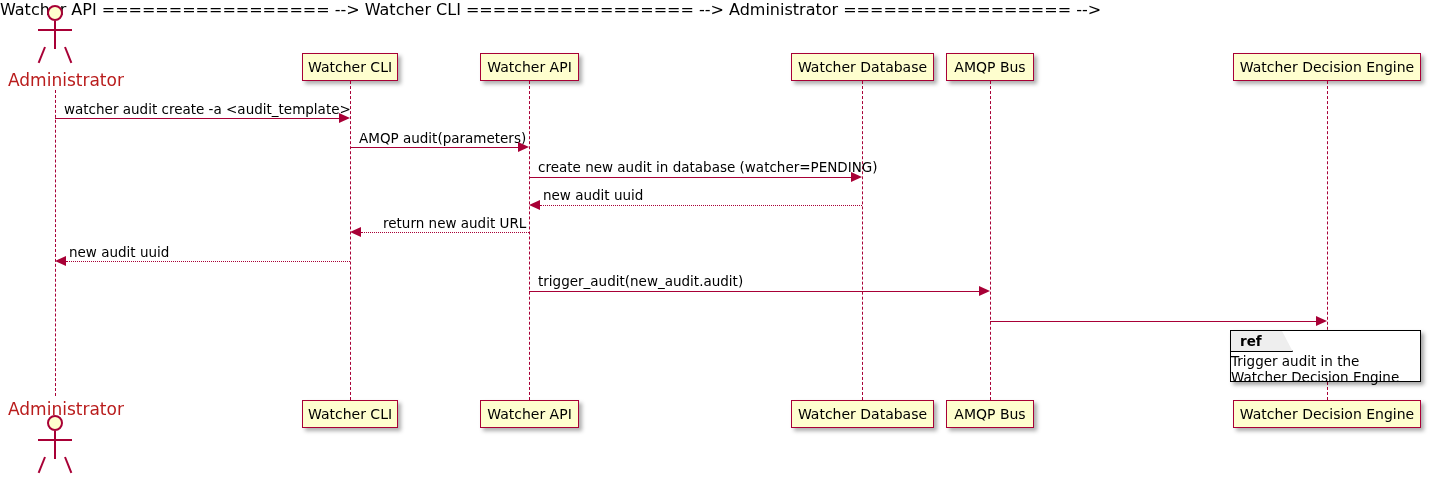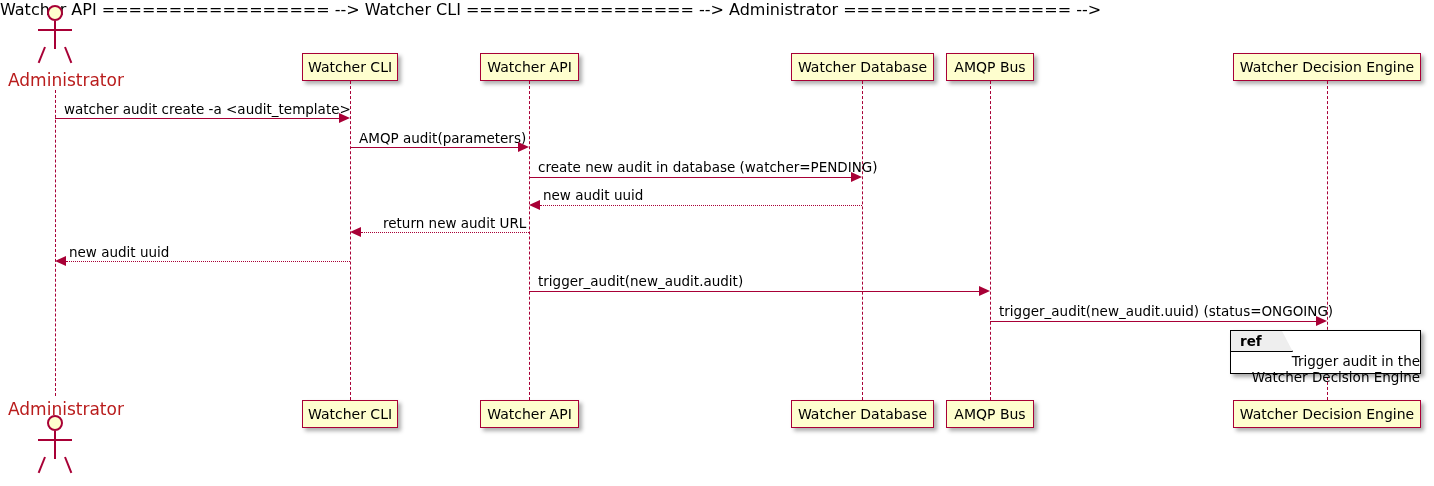--- a/index.html
+++ b/index.html
@@ -211,7 +211,6 @@
   <div class="arrow-head right" style="left:979px;top:286px;"></div>
 
   
-  <div class="msg-label" style="left:999px;top:305px;">trigger_audit(new_audit.uuid) (status=ONGOING)</div>
   <div class="msg-line" style="left:990px;top:321px;width:327px;"></div>
   <div class="arrow-head right" style="left:1316px;top:316px;"></div>
 

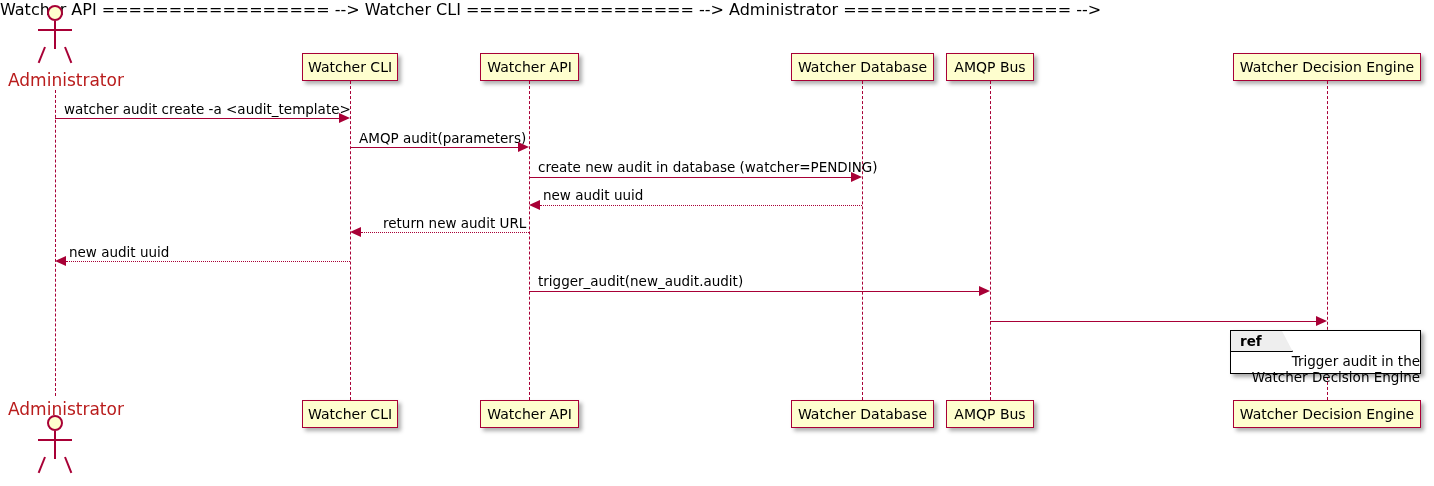--- a/index.html
+++ b/index.html
@@ -215,7 +215,7 @@
   <div class="arrow-head right" style="left:1316px;top:316px;"></div>
 
   
-  <div class="ref-box" style="left:1230px;top:330px;width:191px;height:44px;">
+  <div class="ref-box" style="left:1230px;top:330px;width:191px;height:52px;">
     <div class="ref-tab" style="width:62px;">
       <span>ref</span>
       <span class="ref-tab-corner"></span>

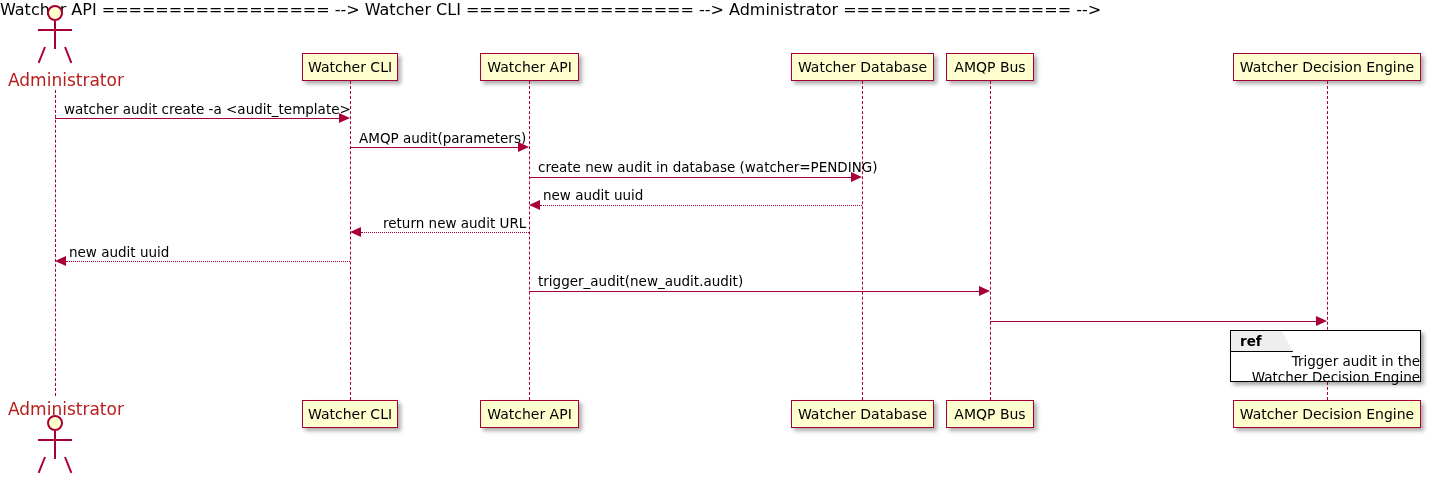--- a/index.html
+++ b/index.html
@@ -129,7 +129,7 @@
     position: absolute;
     left: 0;
     right: 0;
-    text-align: right;
+    text-align: left;
     font-size: 13.5px;
     color: #000000;
     line-height: 16px;

